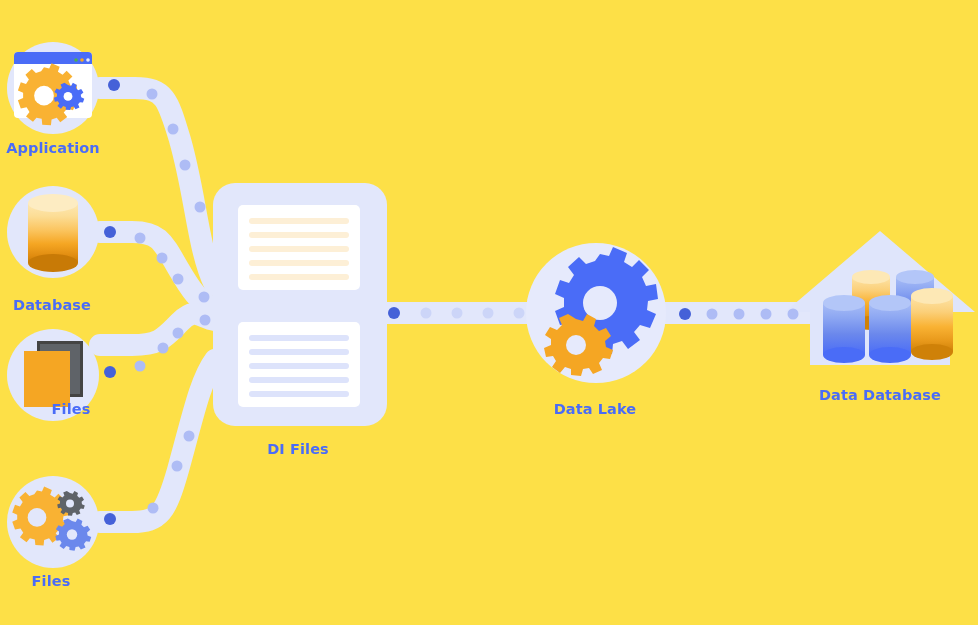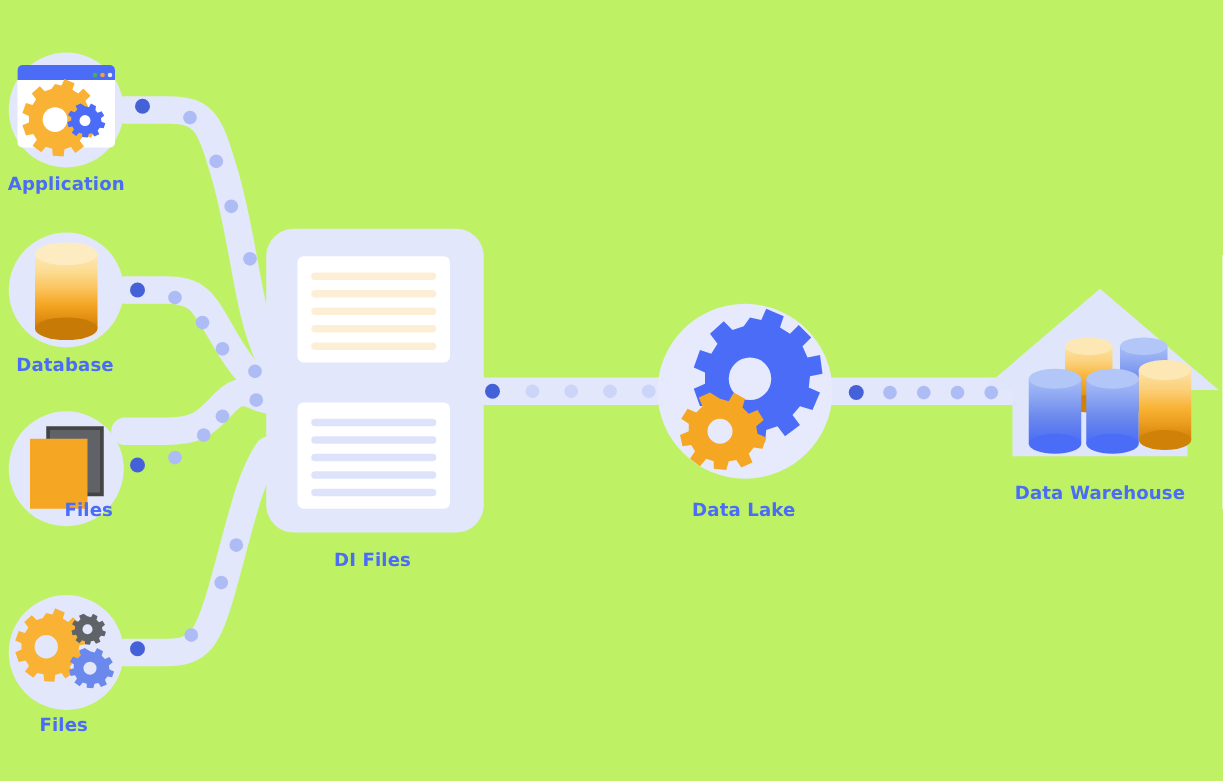--- a/index.html
+++ b/index.html
@@ -7,7 +7,7 @@
     width:978px;height:625px;overflow:hidden;
     font-family:"DejaVu Sans","Liberation Sans",sans-serif;
   }
-  #stage{position:relative;width:978px;height:625px;background:#bef264;}
+  #stage{position:relative;width:978px;height:625px;background:#fde047;}
   #stage svg{position:absolute;left:0;top:0;}
   .lbl{
     position:absolute;

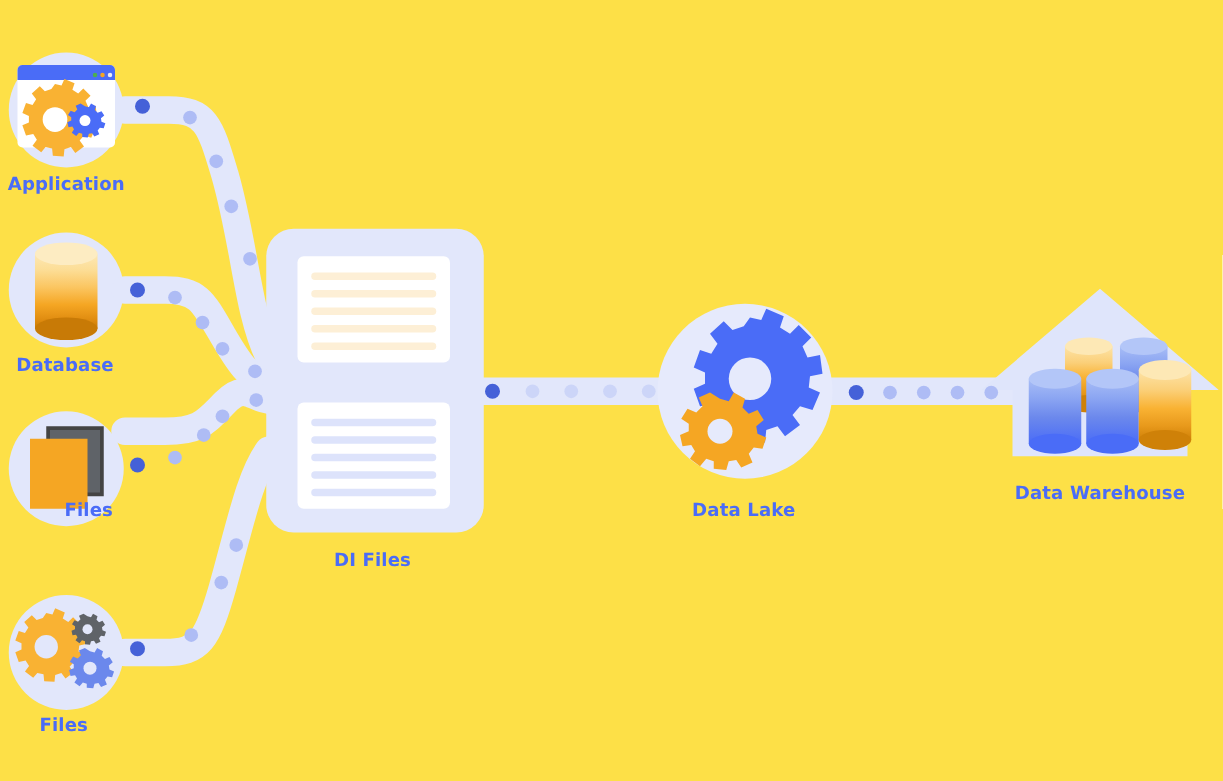--- a/index.html
+++ b/index.html
@@ -249,7 +249,7 @@
   </svg>
 
   <div class="lbl c" style="left:53px;top:140px;">Application</div>
-  <div class="lbl c" style="left:52px;top:285px;">Database</div>
+  <div class="lbl c" style="left:52px;top:297px;">Database</div>
   <div class="lbl c" style="left:51px;top:401px;padding-left:40px;">Files</div>
   <div class="lbl c" style="left:51px;top:573px;">Files</div>
   <div class="lbl c" style="left:298px;top:441px;">DI Files</div>

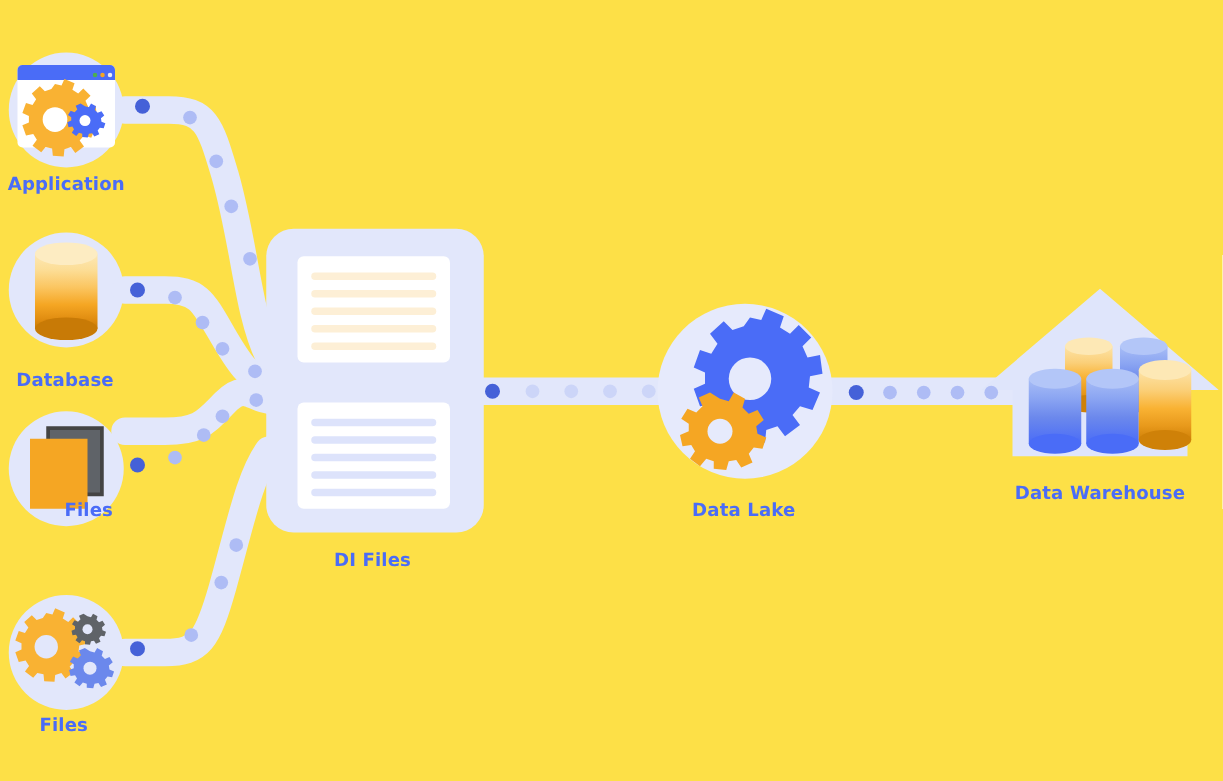--- a/index.html
+++ b/index.html
@@ -254,7 +254,7 @@
   <div class="lbl c" style="left:51px;top:573px;">Files</div>
   <div class="lbl c" style="left:298px;top:441px;">DI Files</div>
   <div class="lbl c" style="left:595px;top:401px;text-align:center;">Data Lake</div>
-  <div class="lbl c" style="left:880px;top:387px;">Data Warehouse</div>
+  <div class="lbl c" style="left:880px;top:387px;">Data Database</div>
 
 </div>
 

